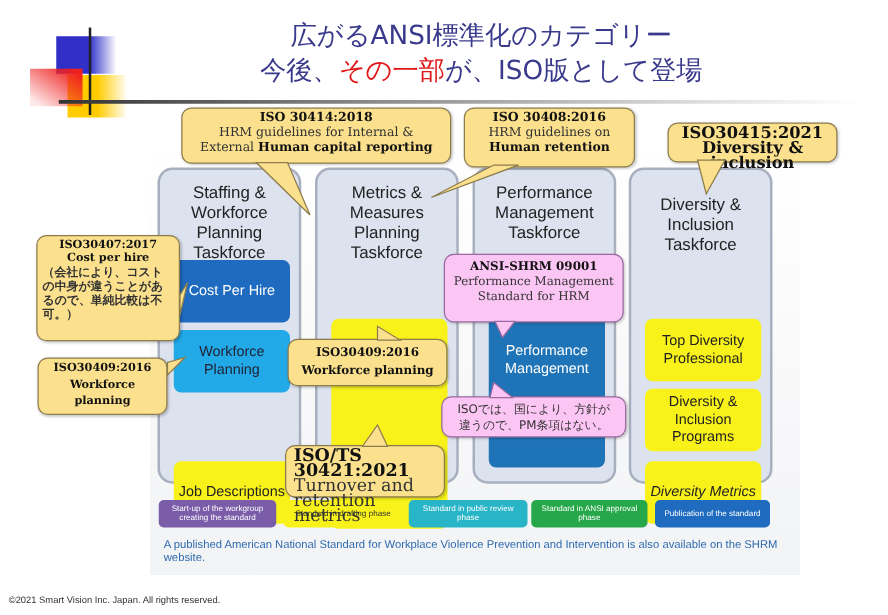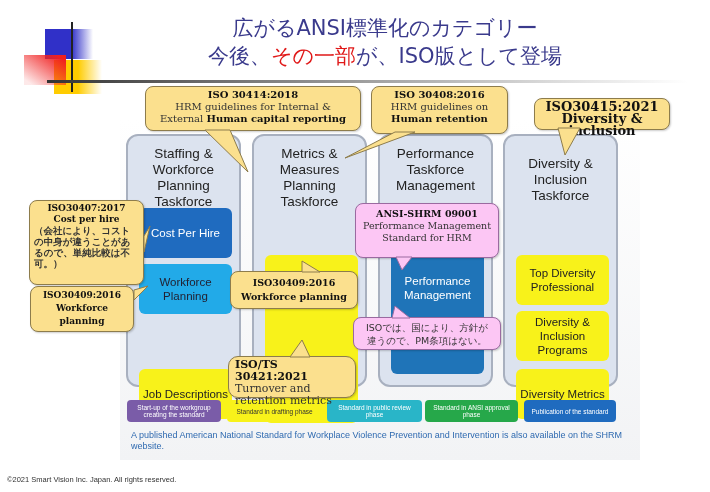--- a/index.html
+++ b/index.html
@@ -102,8 +102,8 @@
 <div class="column" style="left:378px;">
   <div class="col-title">
     <div>Performance</div>
+    <div>Management</div>
     <div>Taskforce</div>
-    <div>Management</div>
   </div>
   <div class="box mid" style="top:72px;height:166px;align-items:flex-start;padding-top:66px;">Performance Management</div>
 </div>

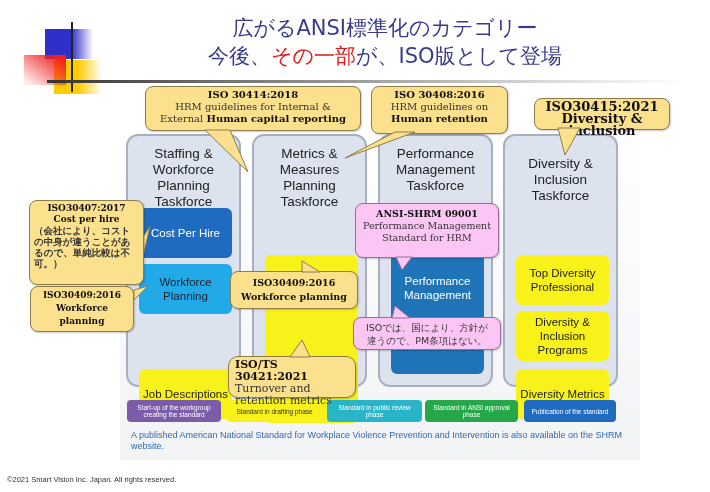--- a/index.html
+++ b/index.html
@@ -147,7 +147,7 @@
   <div><b>Diversity &amp; inclusion</b></div>
 </div>
 
-<div class="callout" style="left:29px;top:188px;width:115px;height:85px;font-size:9px;line-height:11px;margin-top:12px;">
+<div class="callout" style="left:29px;top:188px;width:115px;height:85px;font-size:9px;line-height:11px;">
   <div><b>ISO30407:2017</b></div>
   <div><b>Cost per hire</b></div>
   <div class="jp" style="text-align:left;">（会社により、コストの中身が違うことがあるので、単純比較は不可。）</div>

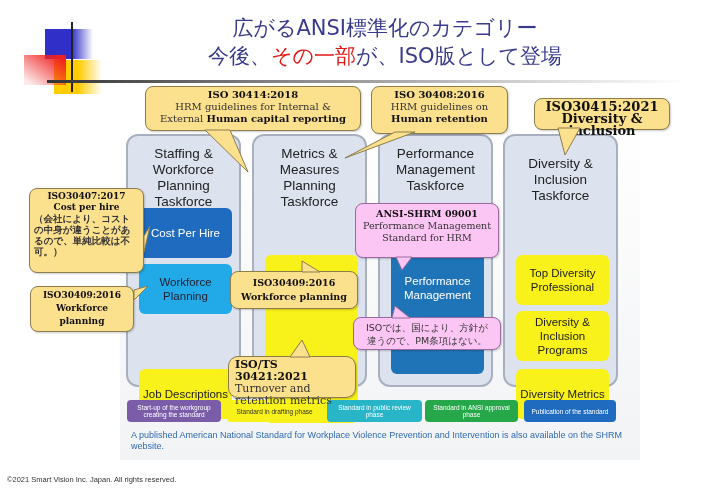--- a/index.html
+++ b/index.html
@@ -164,7 +164,7 @@
   <div><b>Workforce planning</b></div>
 </div>
 
-<div class="callout" style="left:228px;top:356px;width:128px;height:42px;text-align:left;font-size:11px;line-height:12px;padding-left:6px;border-radius:10px;">
+<div class="callout" style="left:228px;top:356px;width:128px;height:42px;text-align:left;font-size:14px;line-height:12px;padding-left:6px;">
   <div><b>ISO/TS 30421:2021</b></div>
   <div>Turnover and</div>
   <div>retention metrics</div>

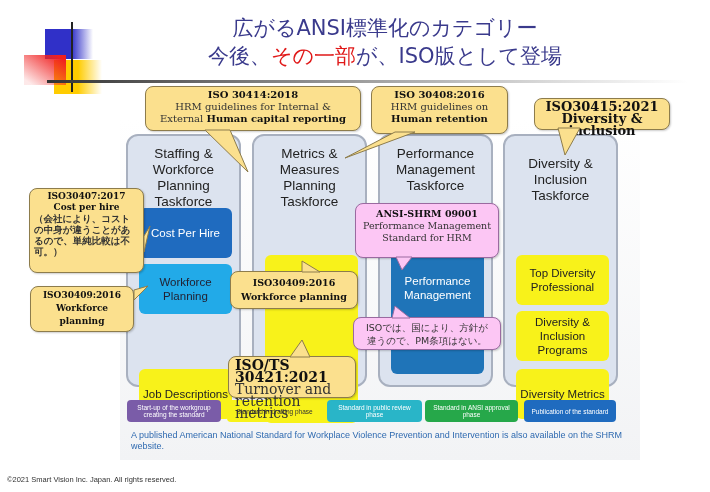--- a/index.html
+++ b/index.html
@@ -115,7 +115,7 @@
   </div>
   <div class="box yel" style="top:72px;height:50px;">Top Diversity Professional</div>
   <div class="box yel" style="top:128px;height:50px;">Diversity &amp; Inclusion Programs</div>
-  <div class="box yel" style="top:186px;height:50px;">Diversity Metrics</div>
+  <div class="box yel" style="top:186px;height:50px;font-style:italic;">Diversity Metrics</div>
 </div>
 
 <svg style="position:absolute;left:0;top:0;width:710px;height:492px;z-index:6;pointer-events:none;">

